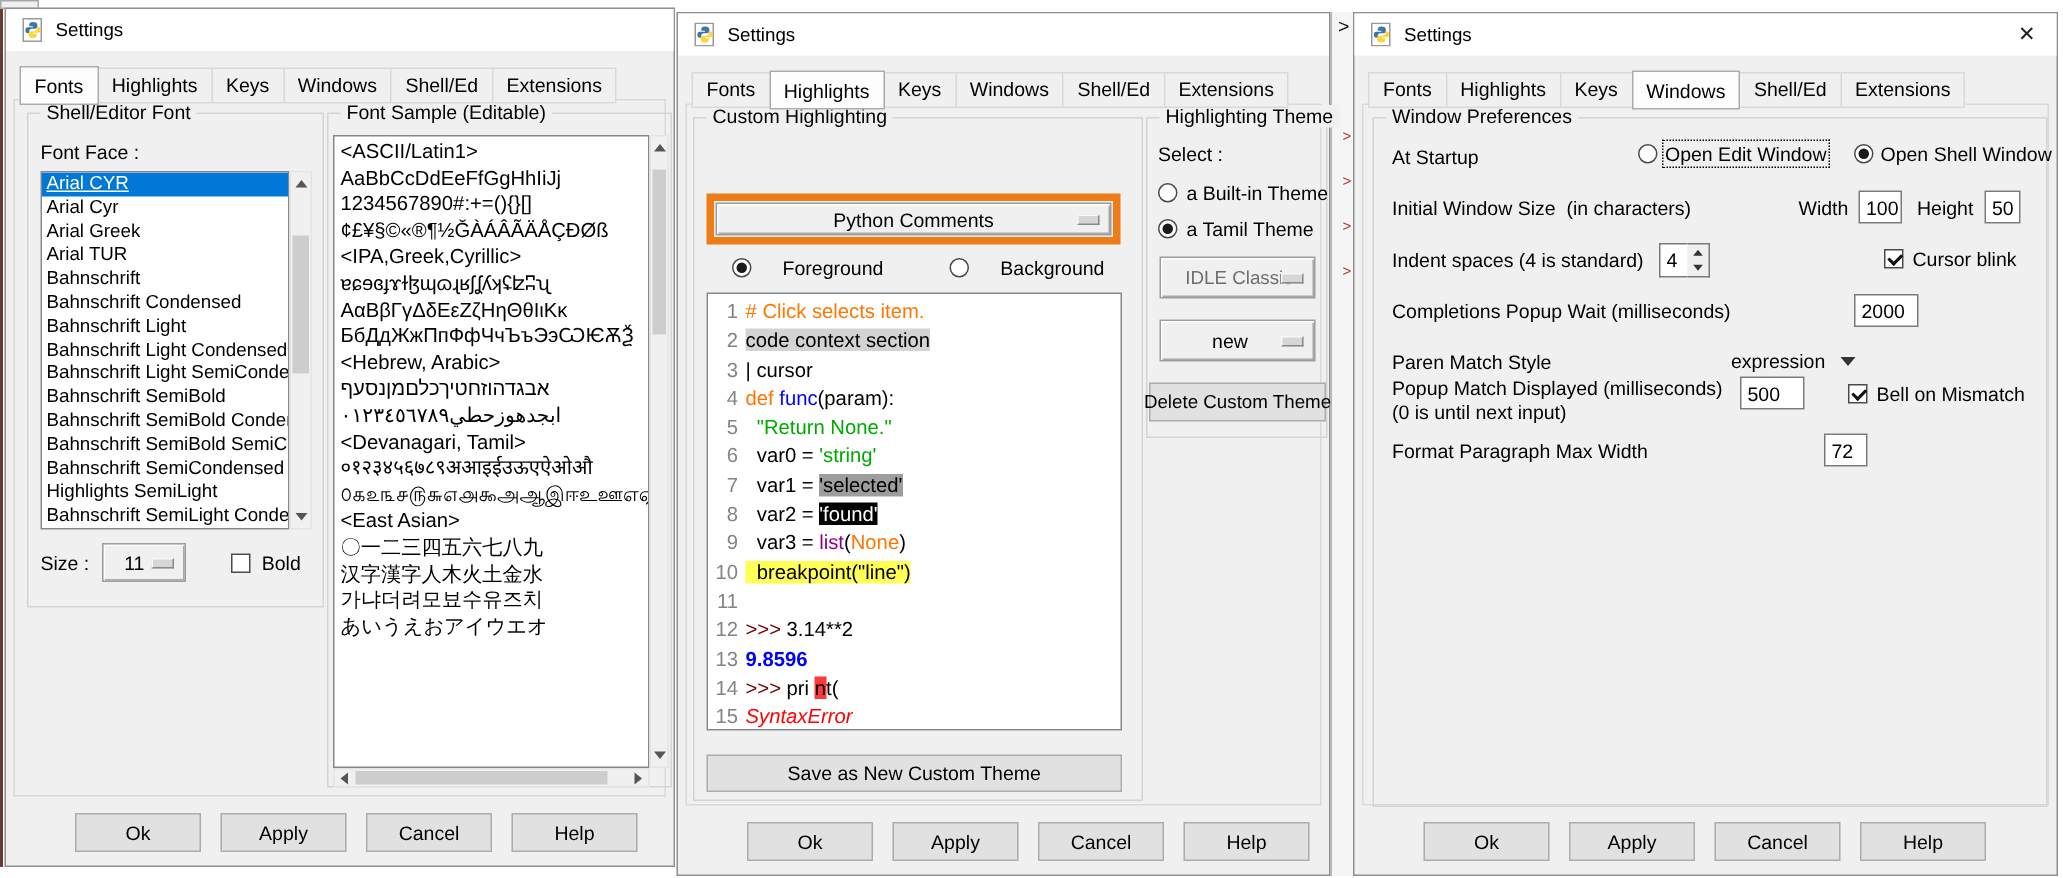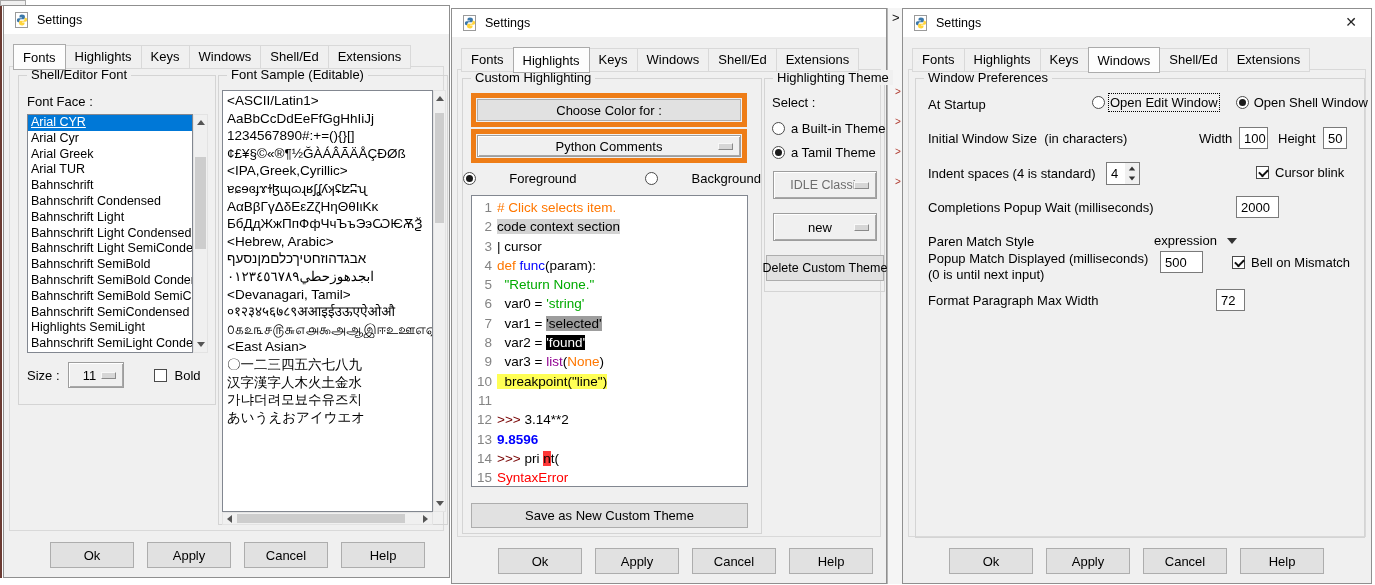--- a/index.html
+++ b/index.html
@@ -198,9 +198,6 @@
   <div class="pane">
     <div class="groupbox" style="left:4px;top:8px;width:300px;height:456px;">
       <span class="glabel">Custom Highlighting</span>
-      <div class="oframe" style="left:8px;top:14px;width:276px;height:34px;">
-        <div class="btn">Choose Color for :</div>
-      </div>
       <div class="oframe" style="left:8px;top:50px;width:276px;height:34px;">
         <div class="tkdrop">
           <span>Python Comments</span>

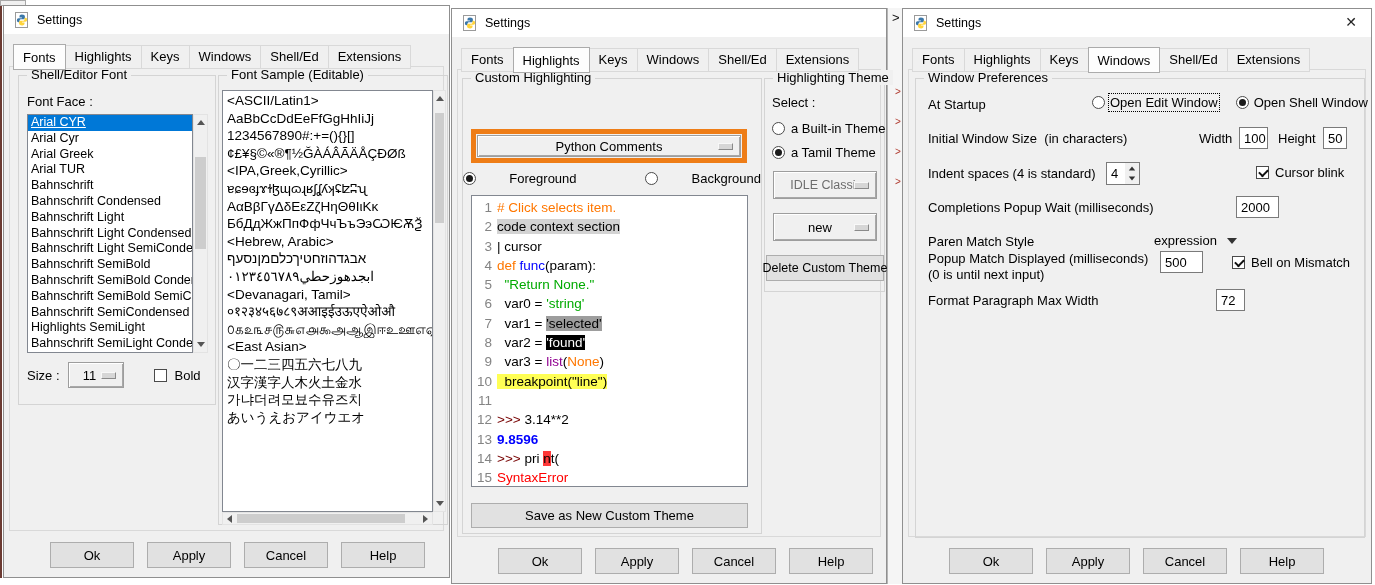--- a/index.html
+++ b/index.html
@@ -204,7 +204,7 @@
           <span class="dash"></span>
         </div>
       </div>
-      <div class="rowflex" style="left:0;right:0;top:92px;justify-content:space-between;gap:21px;">
+      <div class="rowflex" style="left:0;right:0;top:92px;justify-content:center;gap:21px;">
         <span class="radio sel"></span>
         <span>Foreground</span>
         <span style="width:2px;"></span>

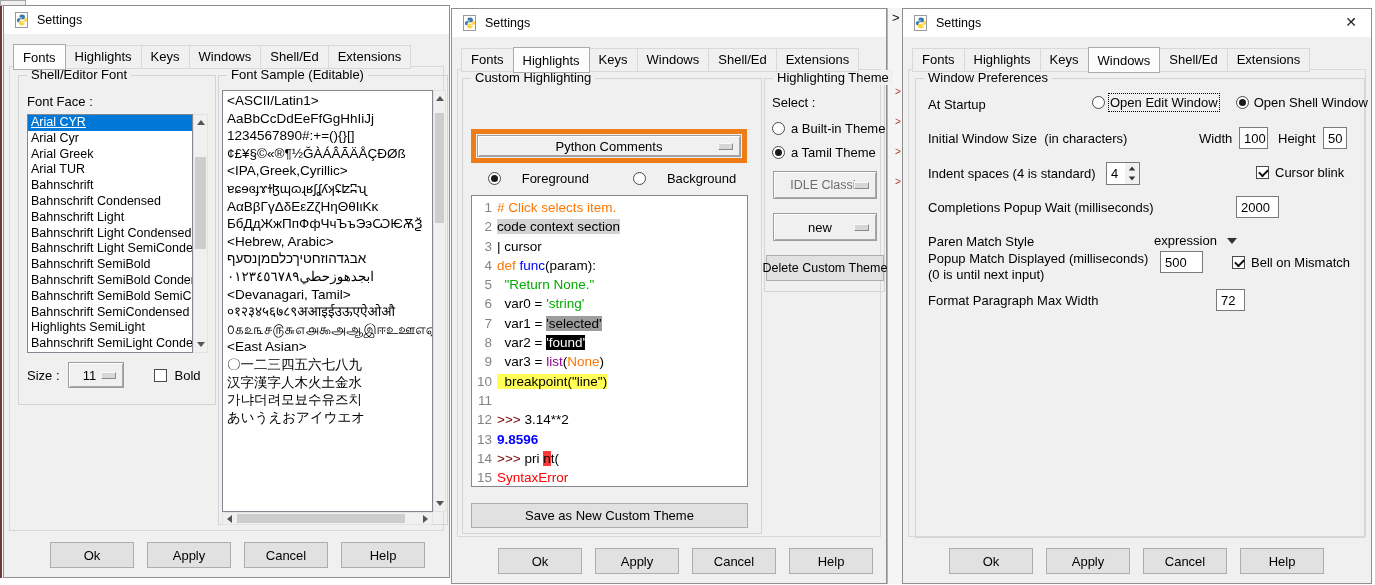--- a/index.html
+++ b/index.html
@@ -68,7 +68,7 @@
   .tk-break{background:#ffff55;color:#000;}
   .tk-console{color:#770000;}
   .tk-stdout{color:#0000ff;font-weight:bold;}
-  .tk-stderr{color:#ff0000;}
+  .tk-stderr{color:#ff0000;font-style:italic;}
   .tk-error{background:#ff3939;color:#000;}
   .spin{display:flex;position:absolute;}
   .spinbtns{width:15px;border:1px solid #7a7a7a;border-left:none;background:#f0f0f0;position:relative;box-sizing:border-box;}

